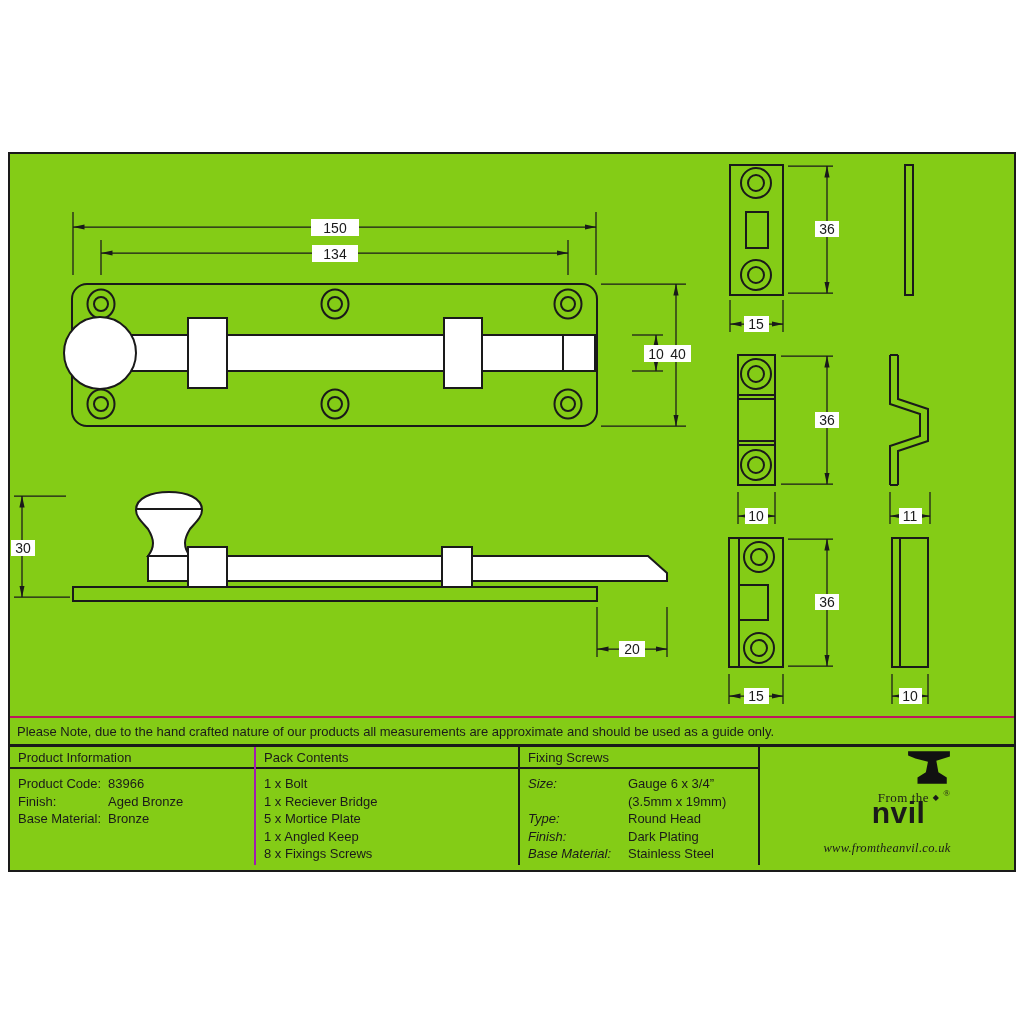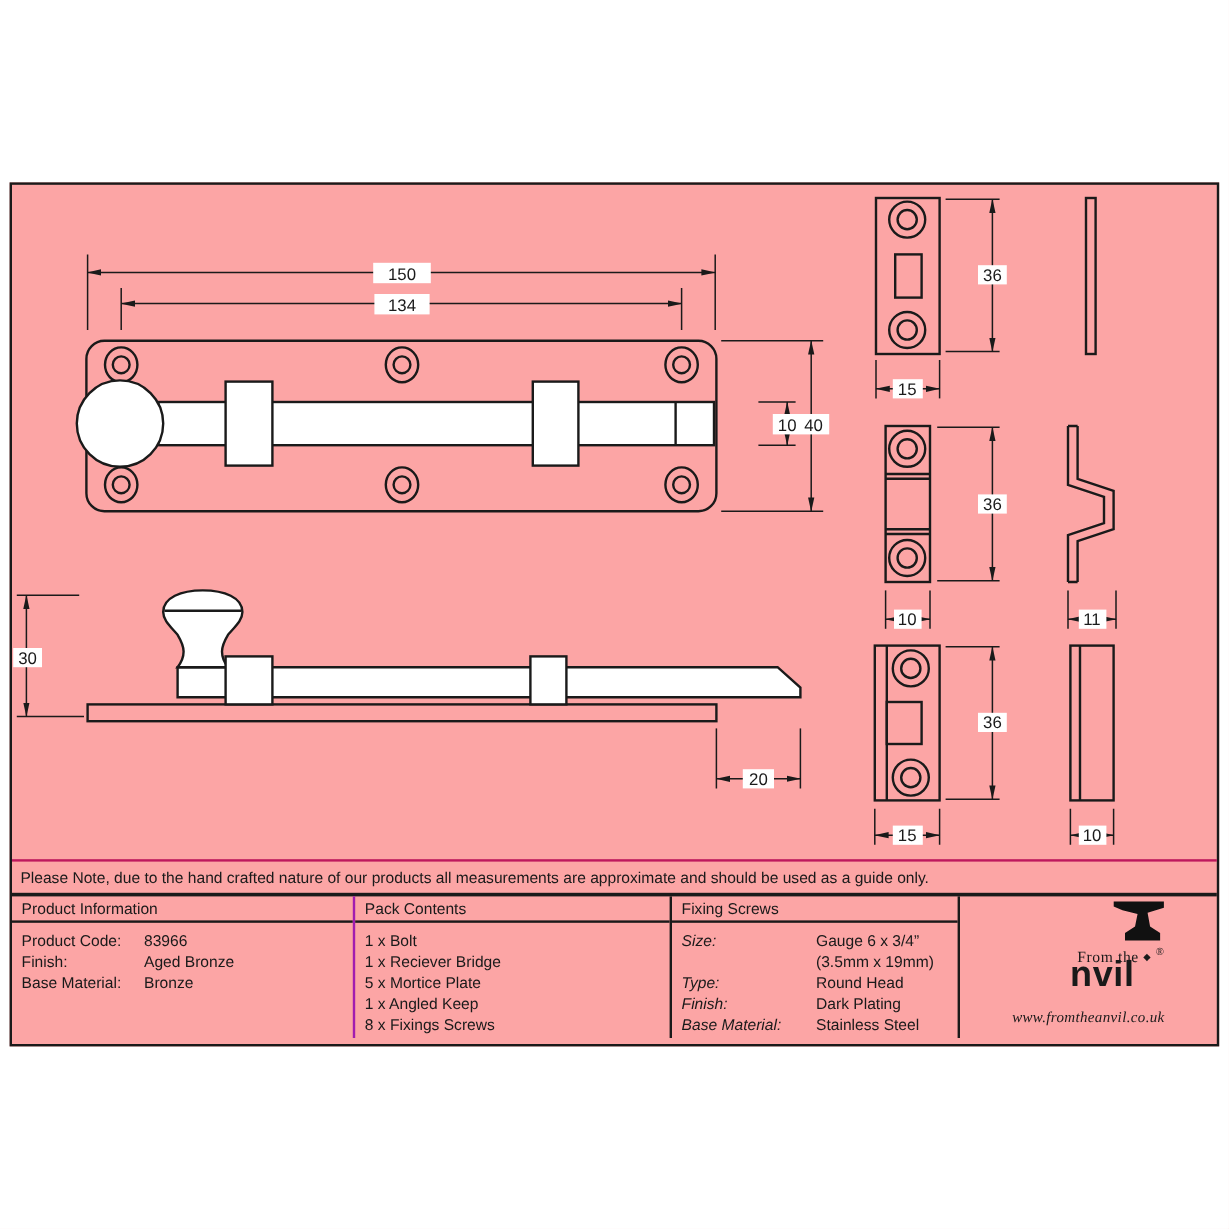--- a/index.html
+++ b/index.html
@@ -4,7 +4,7 @@
 <style>
   html,body{margin:0;padding:0;background:#fff;}
   body{width:1024px;height:1024px;position:relative;font-family:"Liberation Sans",sans-serif;color:#1a1a1a;}
-  .sheet{position:absolute;left:8px;top:152px;width:1008px;height:720px;border:2px solid #1a1a1a;box-sizing:border-box;background:#fca5a5;}
+  .sheet{position:absolute;left:8px;top:152px;width:1008px;height:720px;border:2px solid #1a1a1a;box-sizing:border-box;background:#84cc16;}
   .drawing-area{position:relative;width:1004px;height:562px;overflow:hidden;}
   .drawing-area svg{display:block;}
   svg text{font-family:"Liberation Sans",sans-serif;font-size:14px;fill:#1a1a1a;}

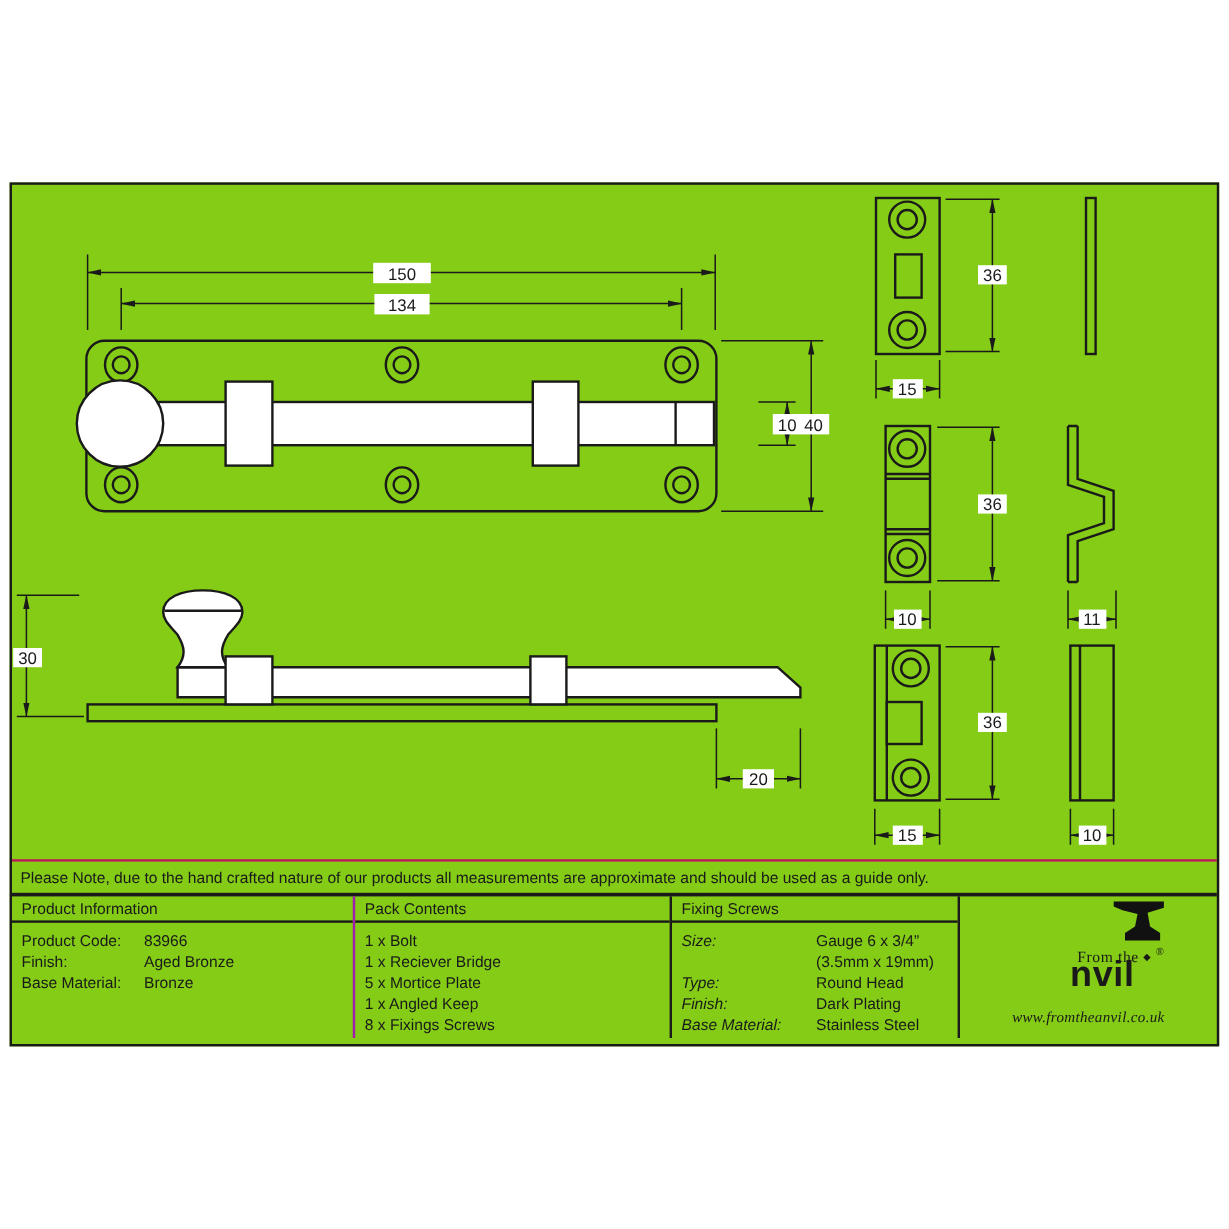--- a/index.html
+++ b/index.html
@@ -11,7 +11,7 @@
   .note-row{height:28px;border-top:2px solid #be185d;display:flex;align-items:center;padding-left:7px;font-size:13px;box-sizing:border-box;}
   .info-table{display:flex;border-top:3px solid #1a1a1a;height:121px;box-sizing:border-box;}
   .col{box-sizing:border-box;}
-  .col-1{width:284px;}
+  .col-1{width:244px;}
   .col-2{width:264px;border-left:2px solid #a21caf;}
   .col-3{width:240px;border-left:2px solid #1a1a1a;}
   .col-4{flex:1;border-left:2px solid #1a1a1a;display:flex;align-items:center;justify-content:center;}

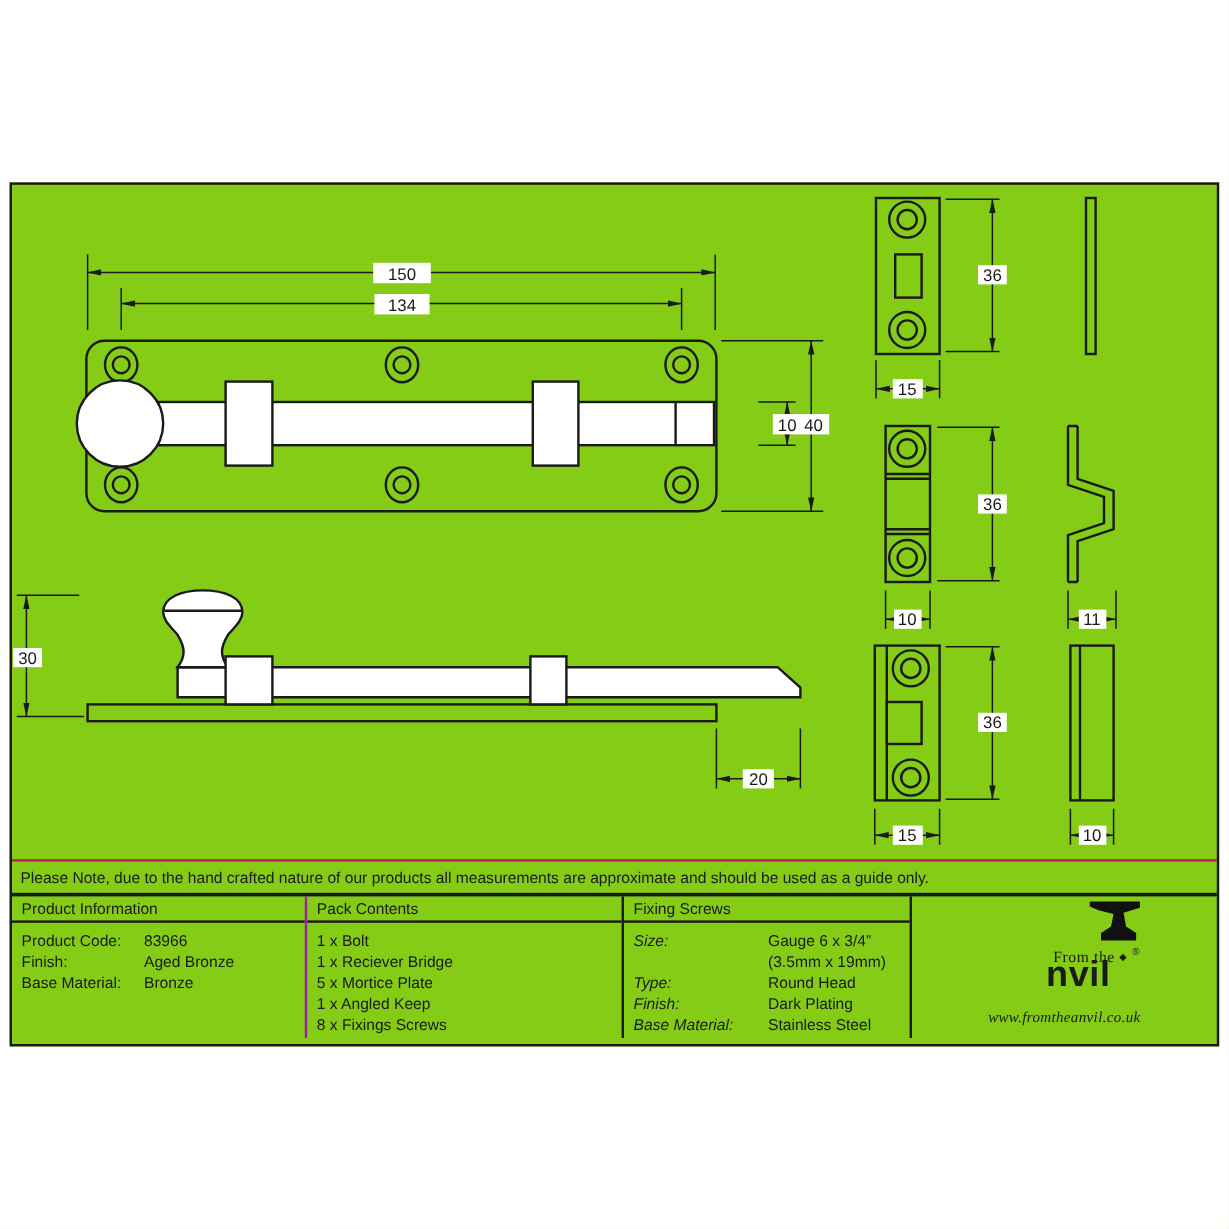--- a/index.html
+++ b/index.html
@@ -17,7 +17,7 @@
   .col-4{flex:1;border-left:2px solid #1a1a1a;display:flex;align-items:center;justify-content:center;}
   .col-head{height:22px;border-bottom:2px solid #1a1a1a;display:flex;align-items:center;padding-left:8px;font-size:13px;box-sizing:border-box;}
   .col-body{padding:6px 0 0 8px;font-size:13px;line-height:17.5px;}
-  .kv{display:flex;gap:12px;}
+  .kv{display:flex;}
   .kv .k{width:90px;flex:0 0 90px;}
   .col-3 .kv .k{width:100px;flex:0 0 100px;font-style:italic;}
   .pack-list div{white-space:nowrap;}

